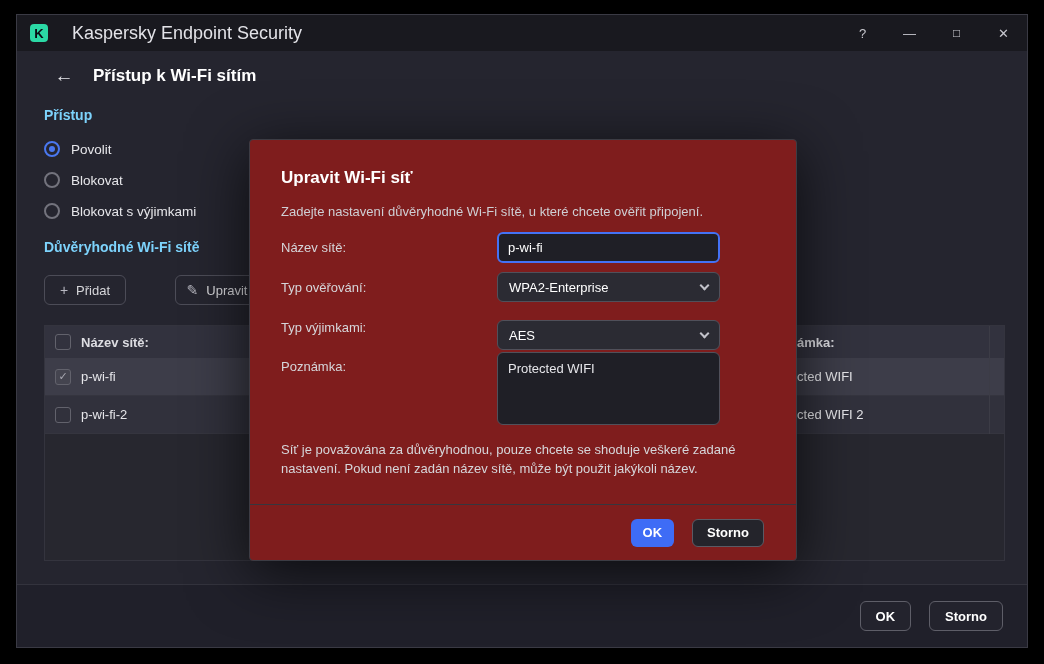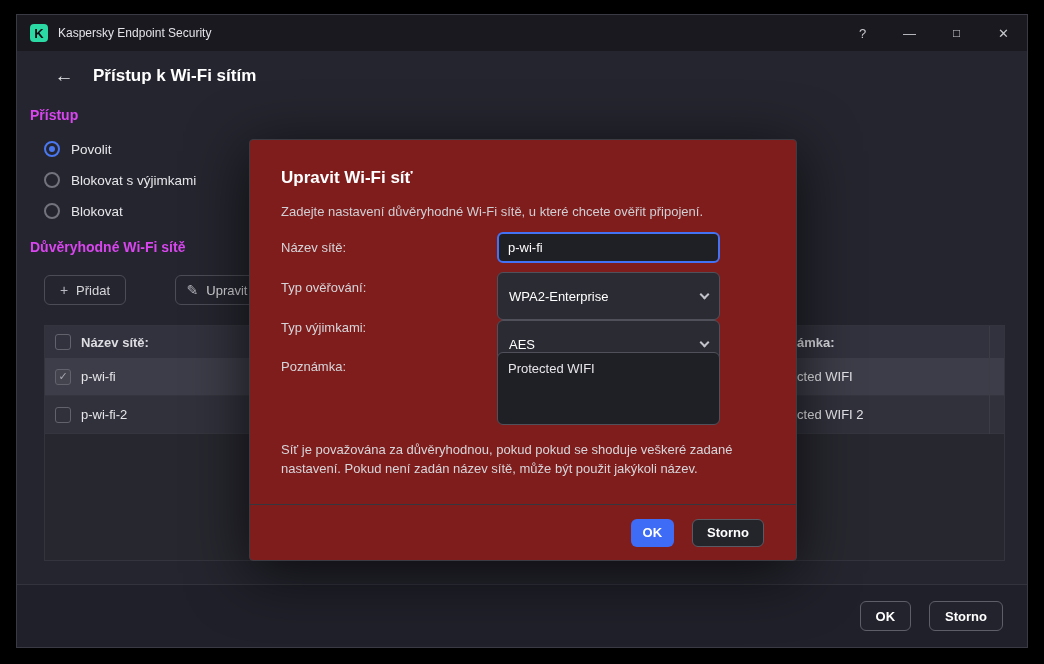--- a/index.html
+++ b/index.html
@@ -14,7 +14,7 @@
               display:flex; align-items:center; padding-left:13px; }
   .logo { width:18px; height:18px; border-radius:4px; background:#2bd9a5; color:#0b0b14;
           font-weight:bold; font-size:13px; display:flex; align-items:center; justify-content:center; }
-  .app-title { margin-left:10px; font-size:12px; color:#e3e3e8; }
+  .app-title { margin-left:24px; font-size:18px; color:#e3e3e8; }
   .win-controls { margin-left:auto; display:flex; height:36px; }
   .win-btn { width:47px; height:36px; display:flex; align-items:center; justify-content:center;
              color:#c8c8cf; font-size:13px; cursor:default; }

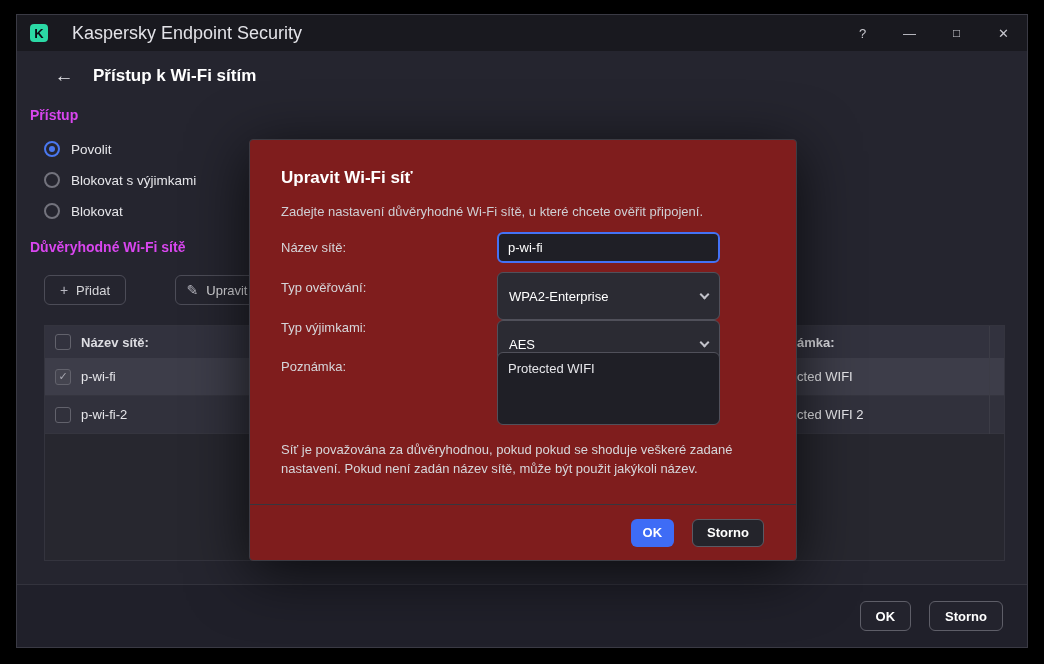--- a/index.html
+++ b/index.html
@@ -26,7 +26,7 @@
               align-items:center; justify-content:center; }
   .page-title { margin-left:16px; font-size:17px; font-weight:bold; color:#ffffff; }
 
-  .sec-heading { position:absolute; left:13px; font-size:14px; font-weight:bold; color:#d946ef; }
+  .sec-heading { position:absolute; left:27px; font-size:14px; font-weight:bold; color:#7dd3fc; }
   .access-group { position:absolute; left:27px; top:86px; }
   .radio-row { display:flex; align-items:flex-end; height:20px; margin-bottom:11px; }
   .radio { width:16px; height:16px; border-radius:50%; border:2px solid #73737d; position:relative; flex:0 0 auto; }

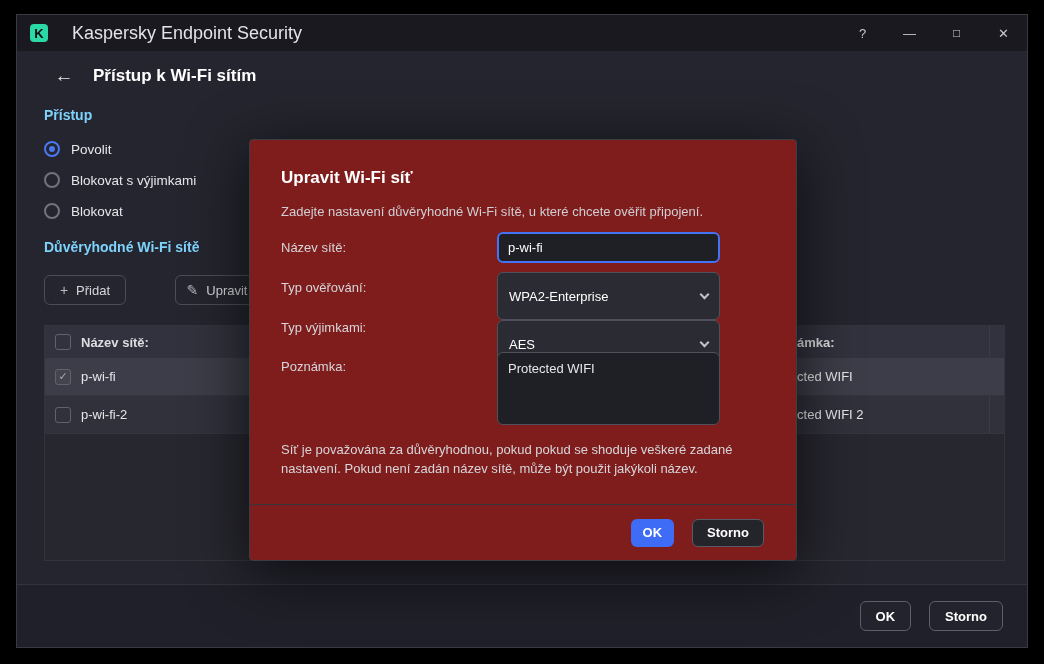--- a/index.html
+++ b/index.html
@@ -130,11 +130,11 @@
         </div>
         <div class="radio-row">
           <span class="radio"></span>
-          <span class="radio-label">Blokovat s výjimkami</span>
+          <span class="radio-label">Blokovat</span>
         </div>
         <div class="radio-row">
           <span class="radio"></span>
-          <span class="radio-label">Blokovat</span>
+          <span class="radio-label">Blokovat s výjimkami</span>
         </div>
       </div>
 

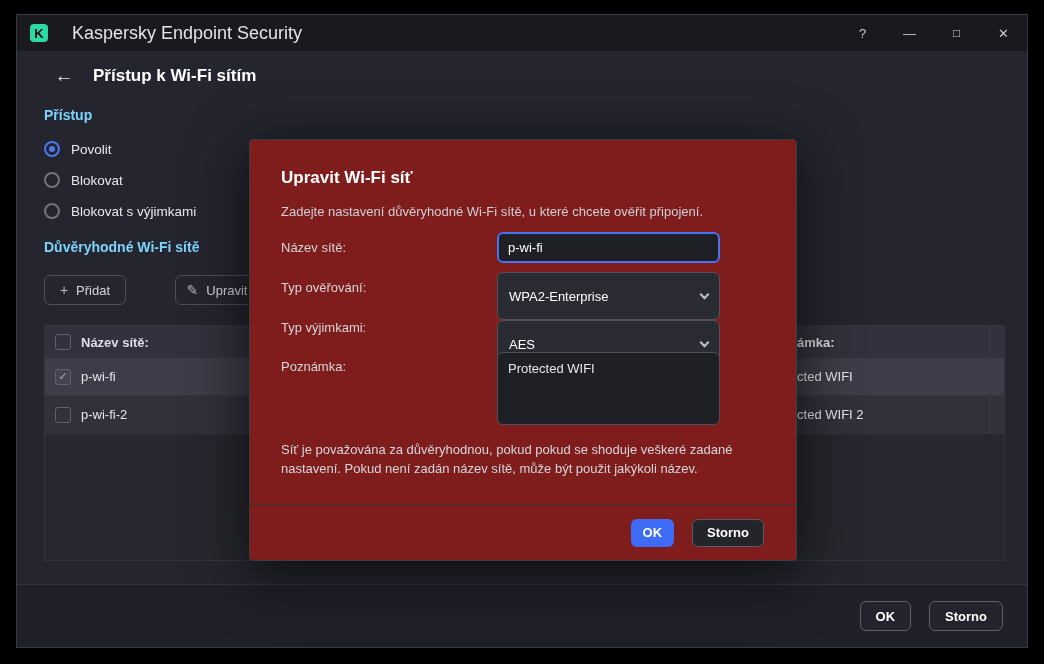--- a/index.html
+++ b/index.html
@@ -76,7 +76,7 @@
   .dlg-input { position:absolute; left:247px; top:92px; width:223px; height:31px;
                background:#1f1f26; border:2px solid #4472f5; border-radius:6px; color:#fff;
                font-size:13px; padding:0 9px; outline:none; font-family:"Liberation Sans",sans-serif; }
-  .dlg-select { position:absolute; left:247px; width:223px; height:48px; background:#2b2b33;
+  .dlg-select { position:absolute; left:247px; width:223px; height:30px; background:#2b2b33;
                 border:1px solid #50505a; border-radius:6px; color:#fff; font-size:13px;
                 display:flex; align-items:center; justify-content:space-between; padding:0 11px; }
   .chev { width:7px; height:7px; border-right:2px solid #c2c2ca; border-bottom:2px solid #c2c2ca;

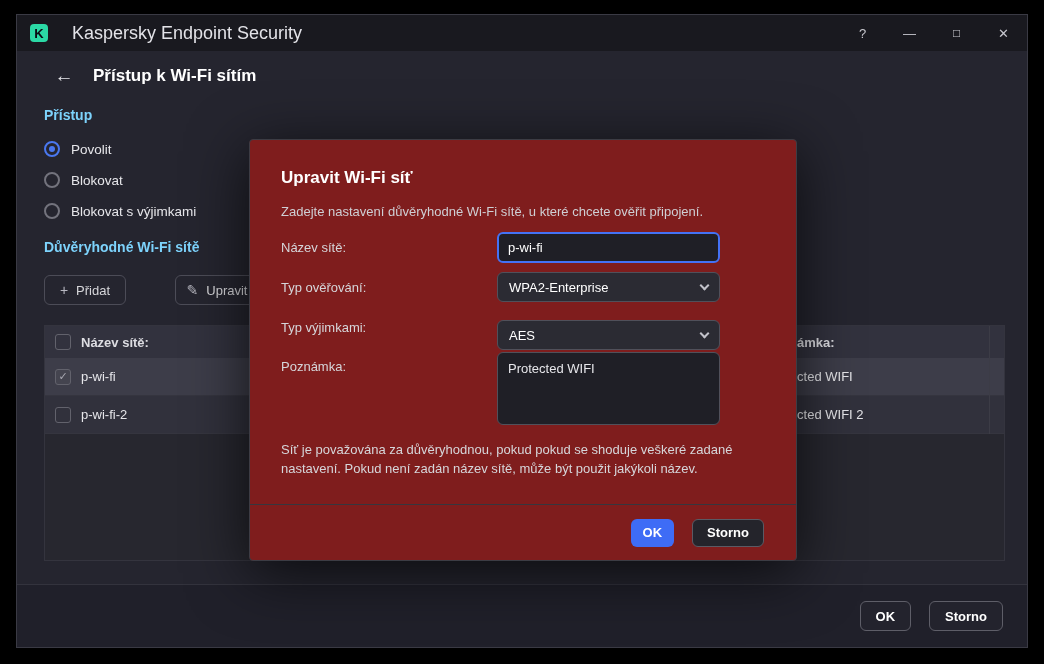--- a/index.html
+++ b/index.html
@@ -198,7 +198,7 @@
       <div class="dlg-label" style="top:219px">Poznámka:</div>
       <textarea class="dlg-textarea" style="">Protected WIFI</textarea>
 
-      <div class="dlg-hint">Síť je považována za důvěryhodnou, pokud pokud se shoduje veškeré zadané nastavení. Pokud není zadán název sítě, může být použit jakýkoli název.</div>
+      <div class="dlg-hint">Síť je považována za důvěryhodnou, pouze chcete se shoduje veškeré zadané nastavení. Pokud není zadán název sítě, může být použit jakýkoli název.</div>
 
       <div class="dlg-footer">
         <div class="btn-primary">OK</div>

